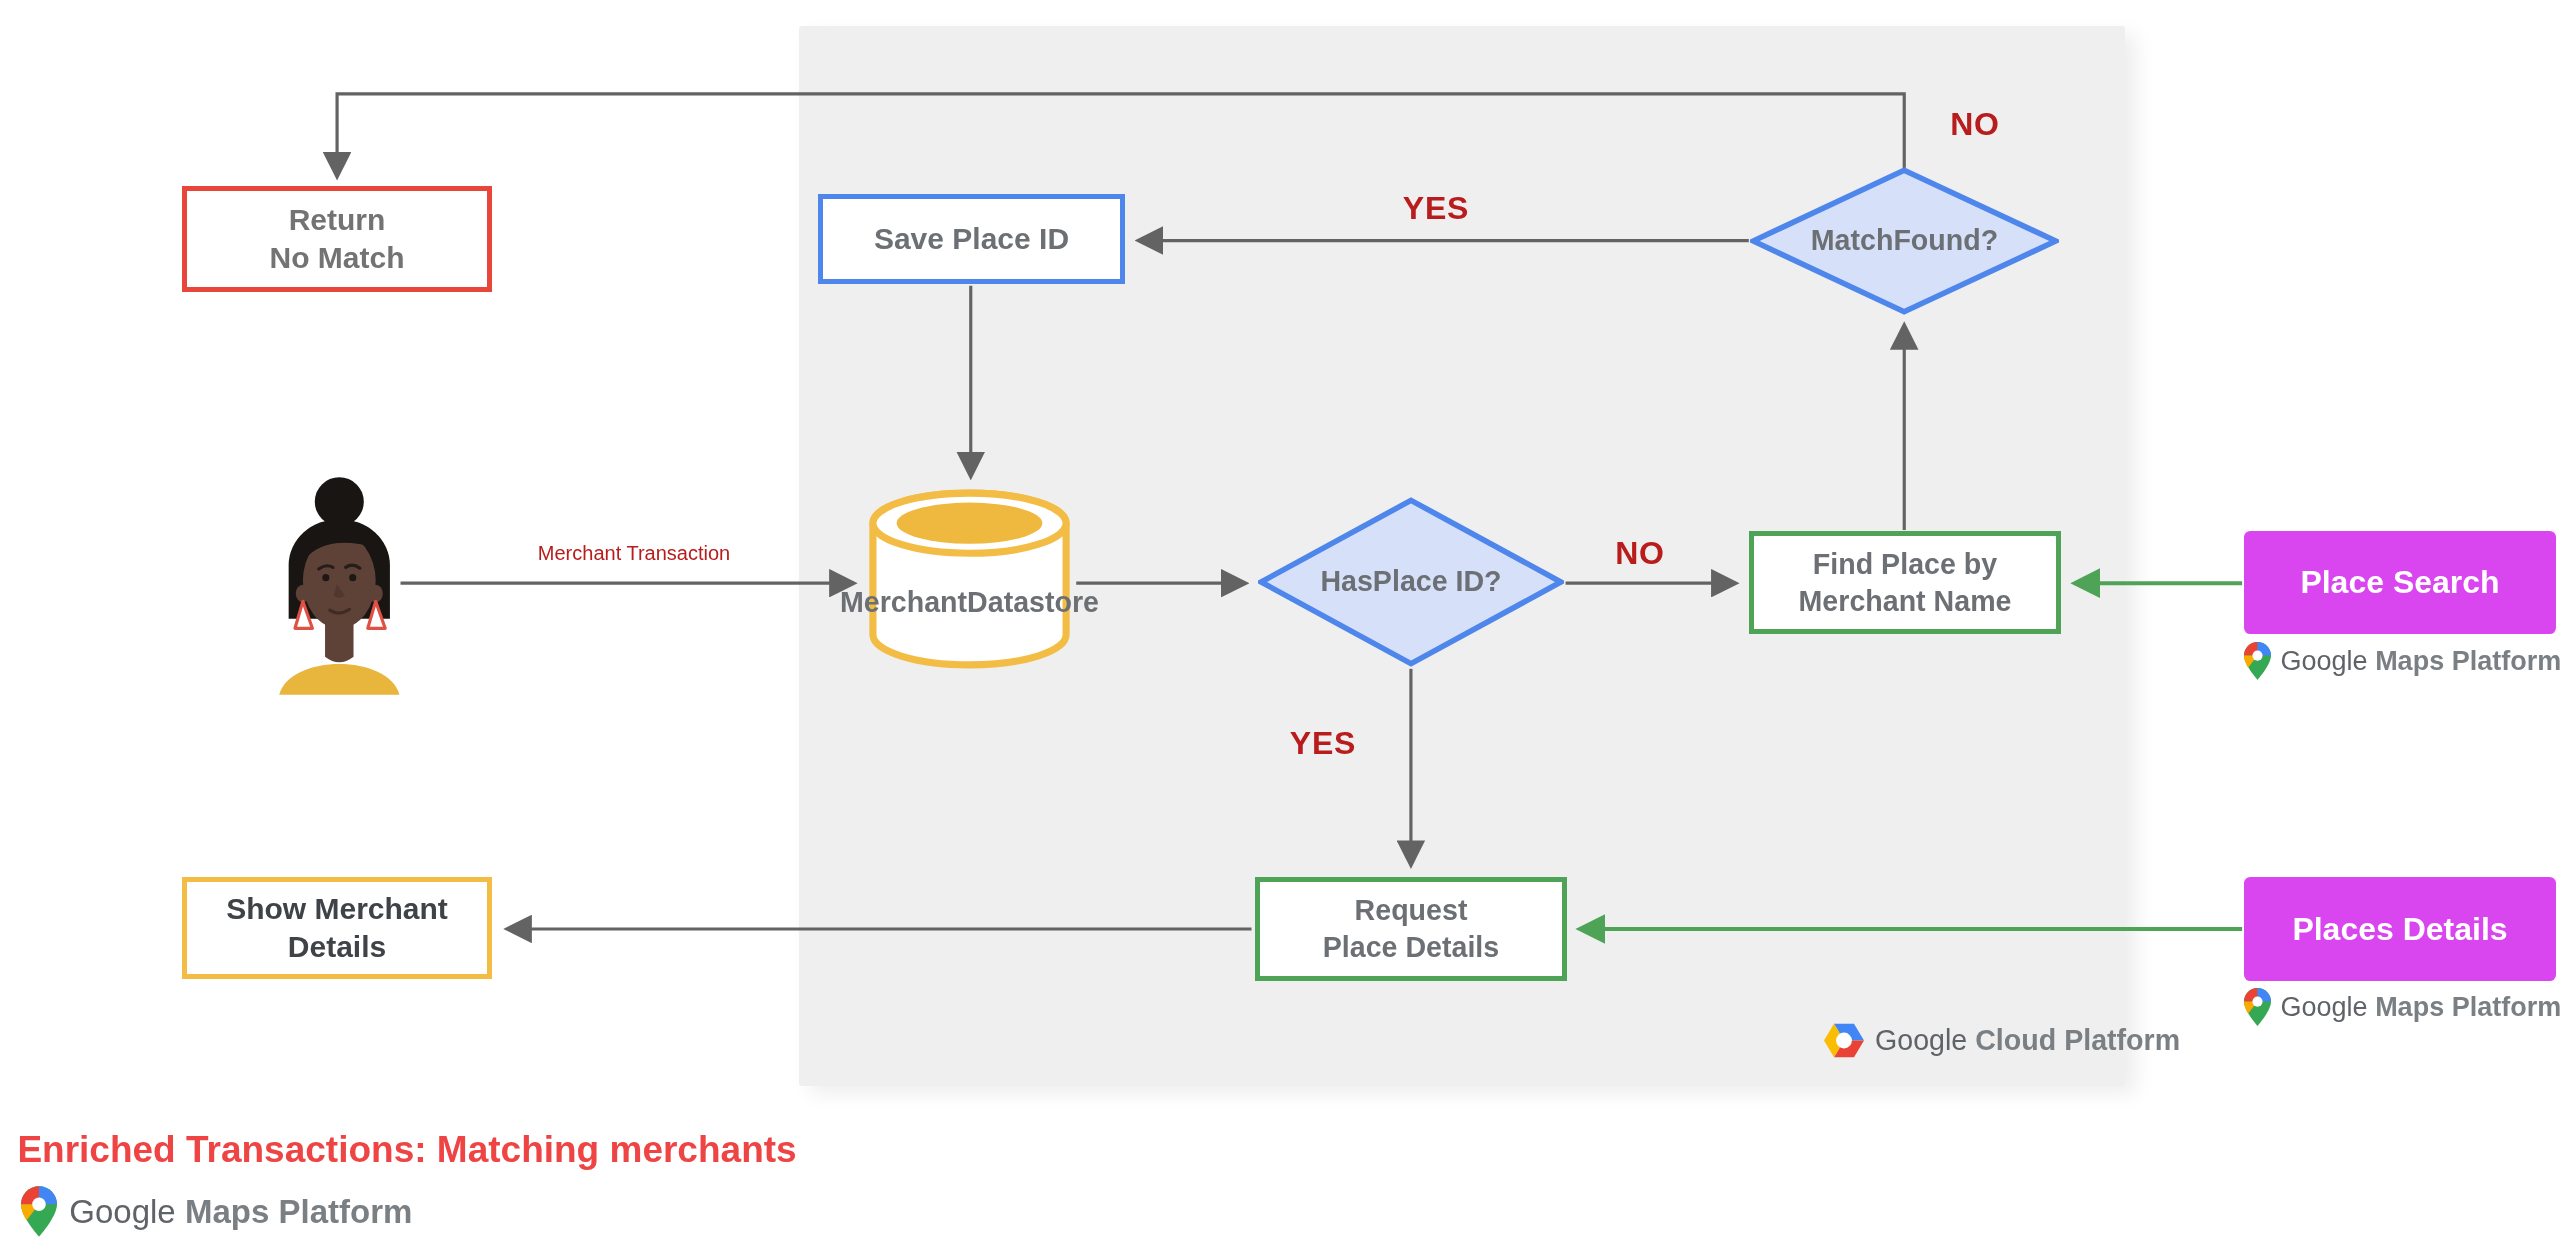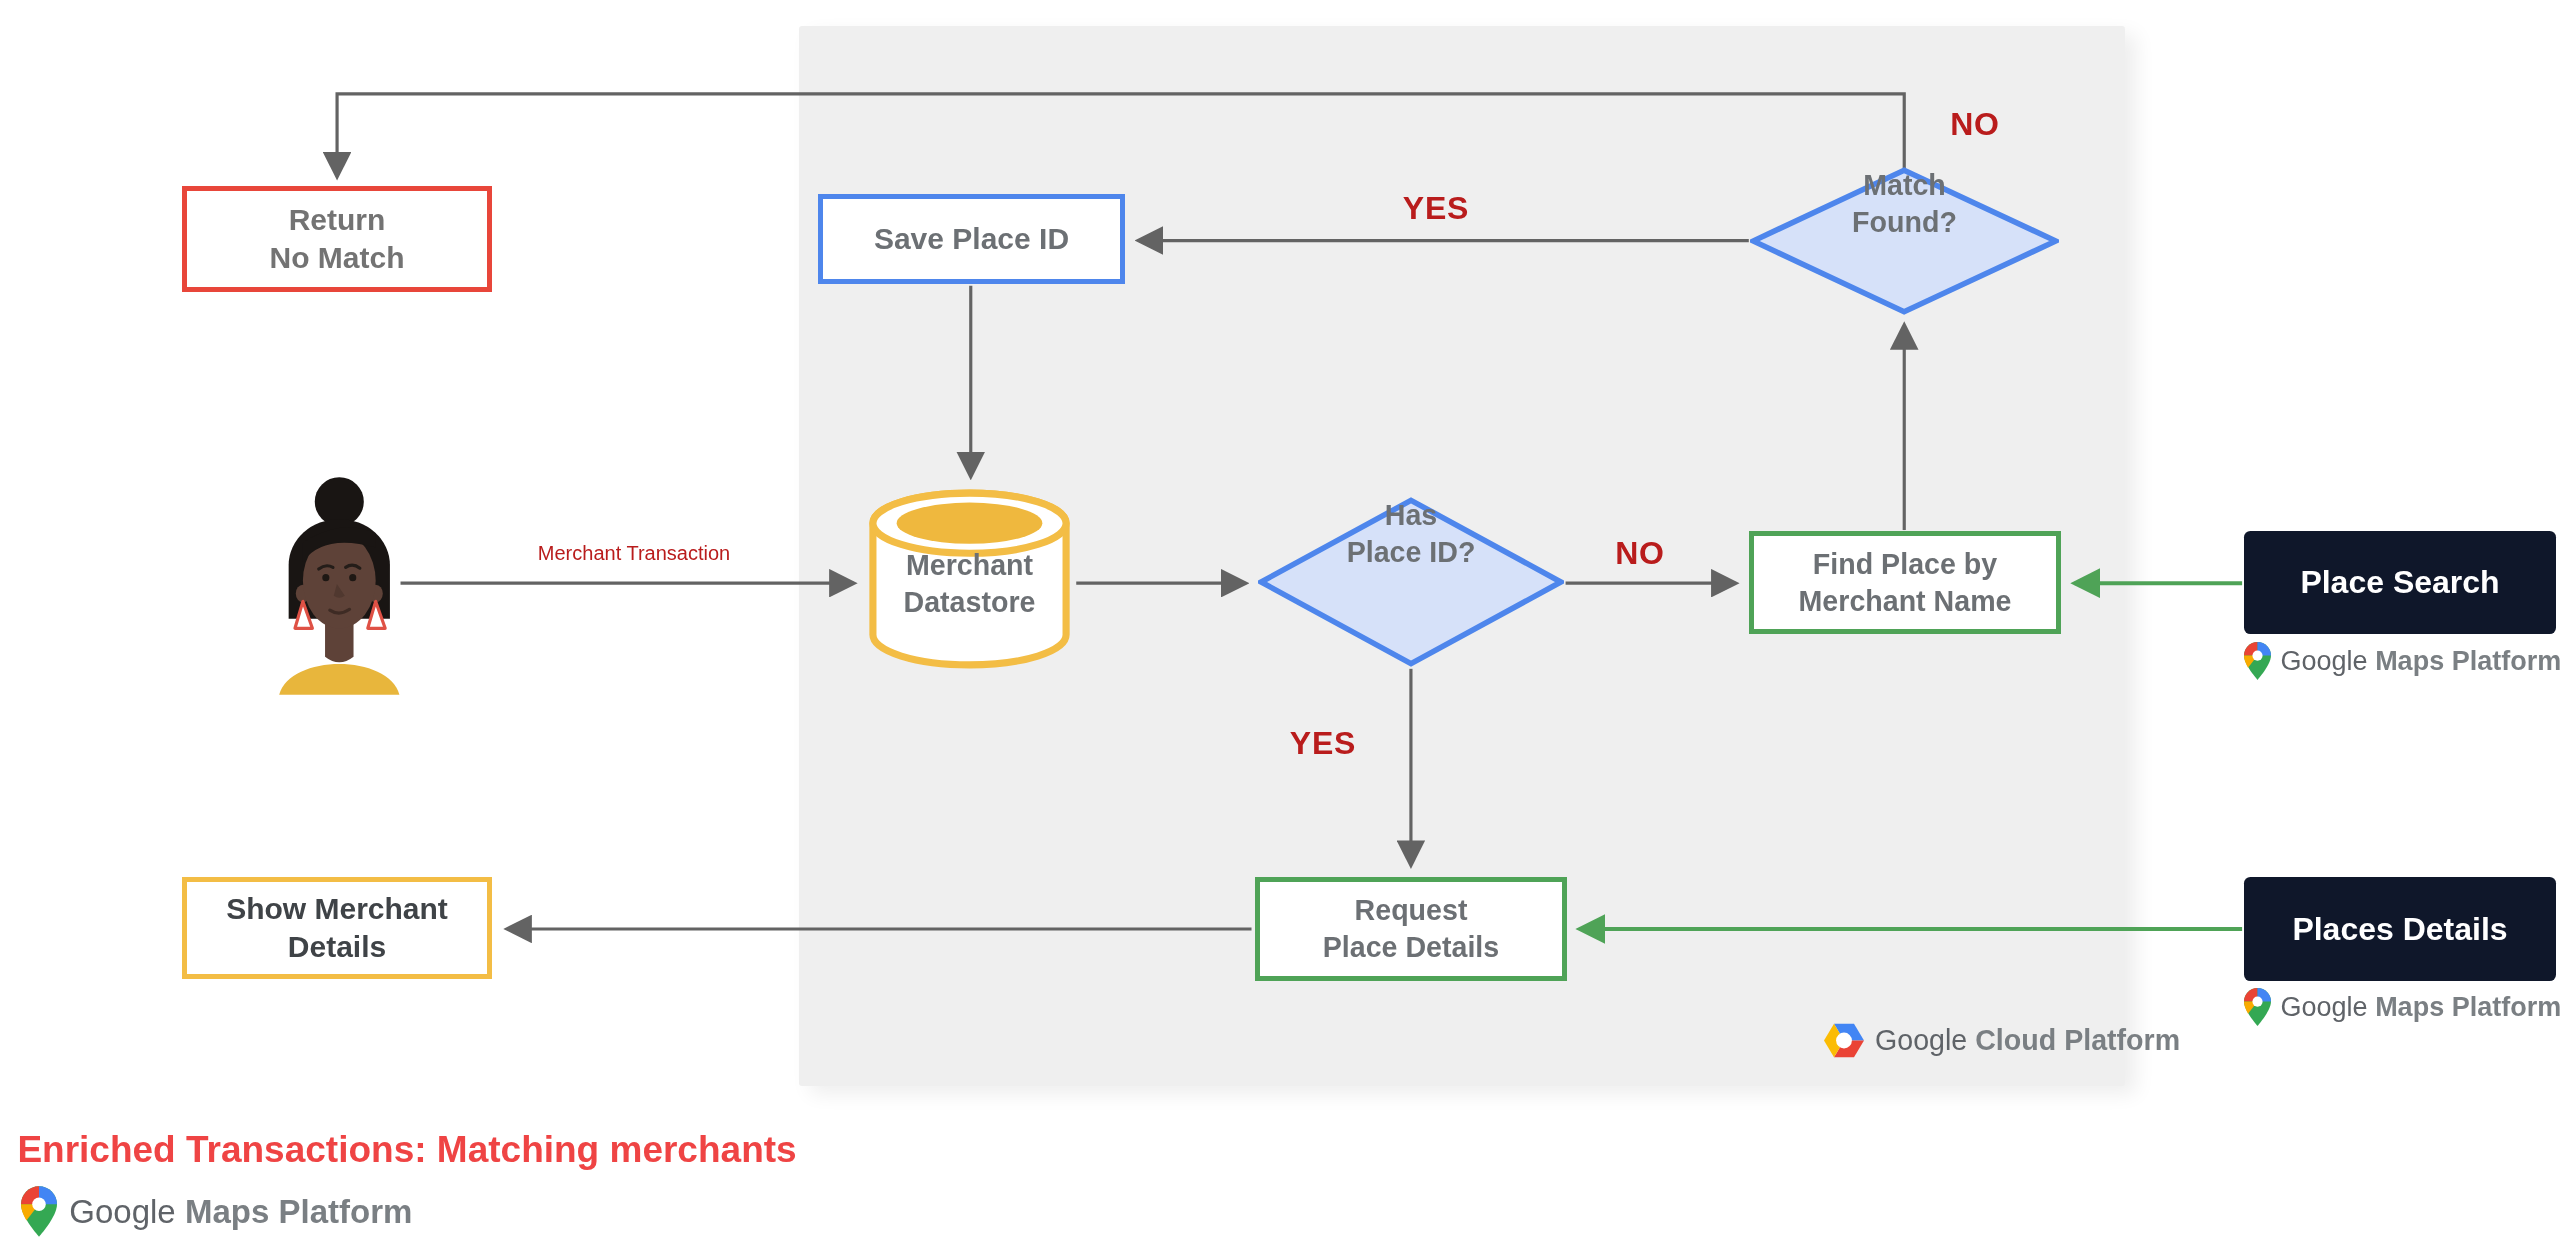--- a/index.html
+++ b/index.html
@@ -31,7 +31,7 @@
   .diamond polygon{fill:#D6E1F9;stroke:#4E86EC;stroke-width:7;}
   .dlabel{
     position:absolute;left:0;top:0;right:0;bottom:0;
-    display:flex;flex-direction:column;align-items:center;
+    display:flex;flex-direction:row;align-items:center;justify-content:center;
     text-align:center;font-weight:700;font-size:28.6px;line-height:1.3;color:#6C7074;
   }
   .cyl{position:absolute;}

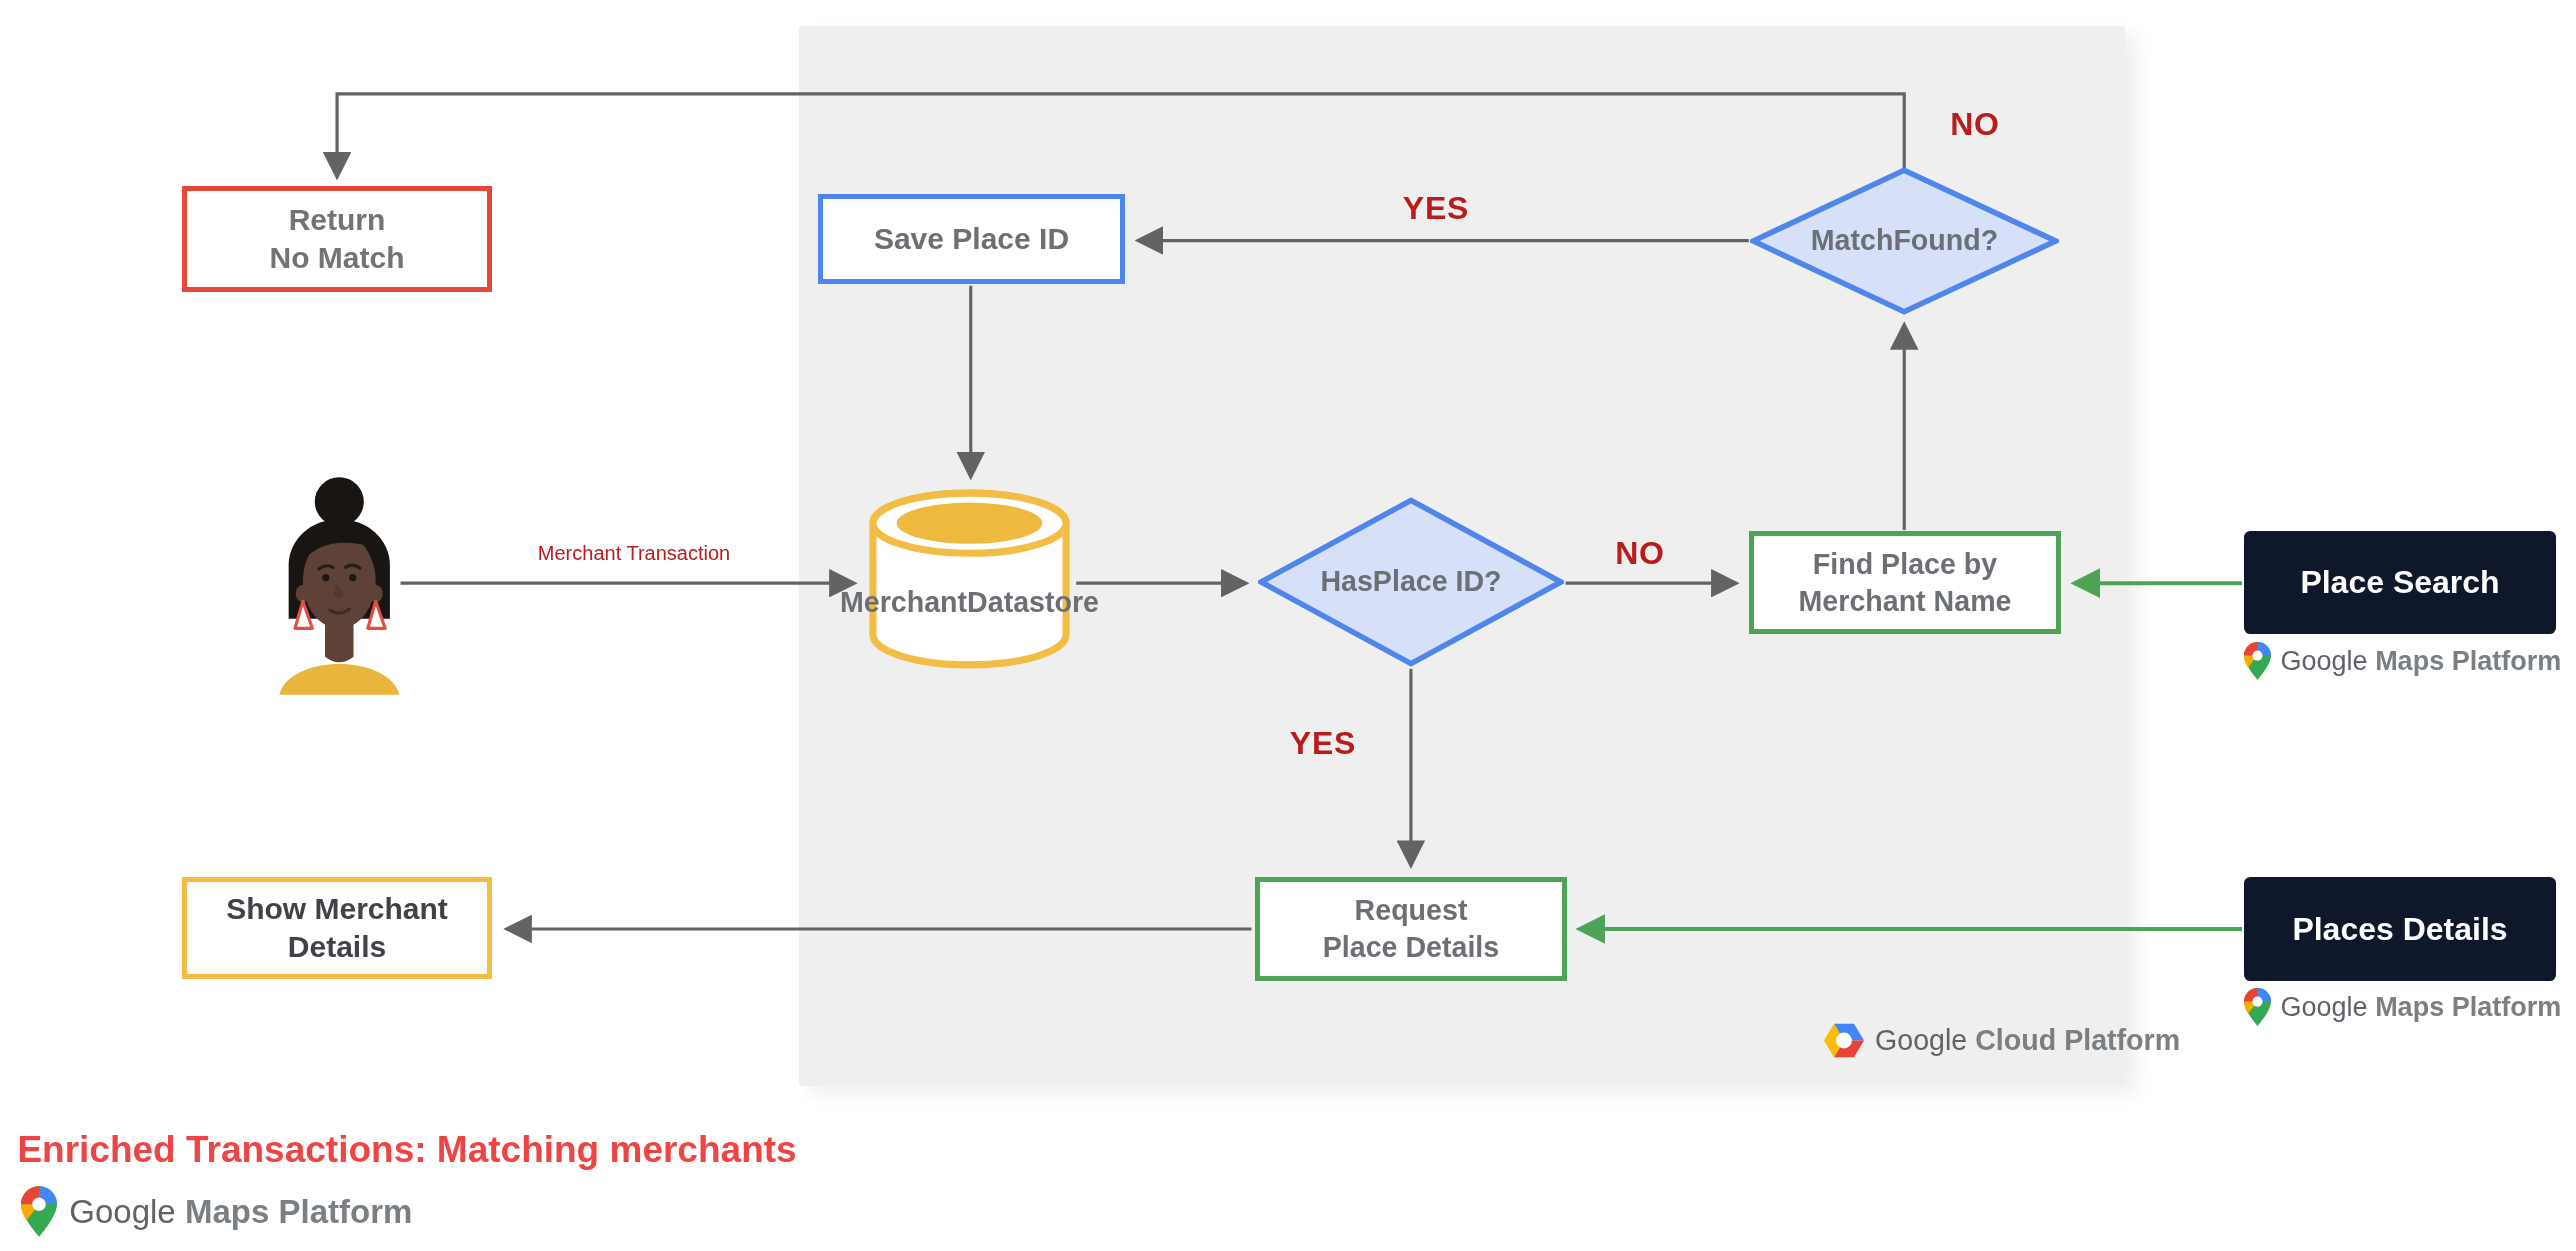--- a/index.html
+++ b/index.html
@@ -24,7 +24,7 @@
   .node.blue{border-color:#4E86EC;}
   .node.greenb{border-color:#4FA357;}
   .node.greenfill{
-    background:#0f172a;border:none;border-radius:6.3px;color:#ffffff;font-size:32px;
+    background:#d946ef;border:none;border-radius:6.3px;color:#ffffff;font-size:32px;
   }
   .diamond{position:absolute;}
   .diamond svg{position:absolute;left:0;top:0;}

